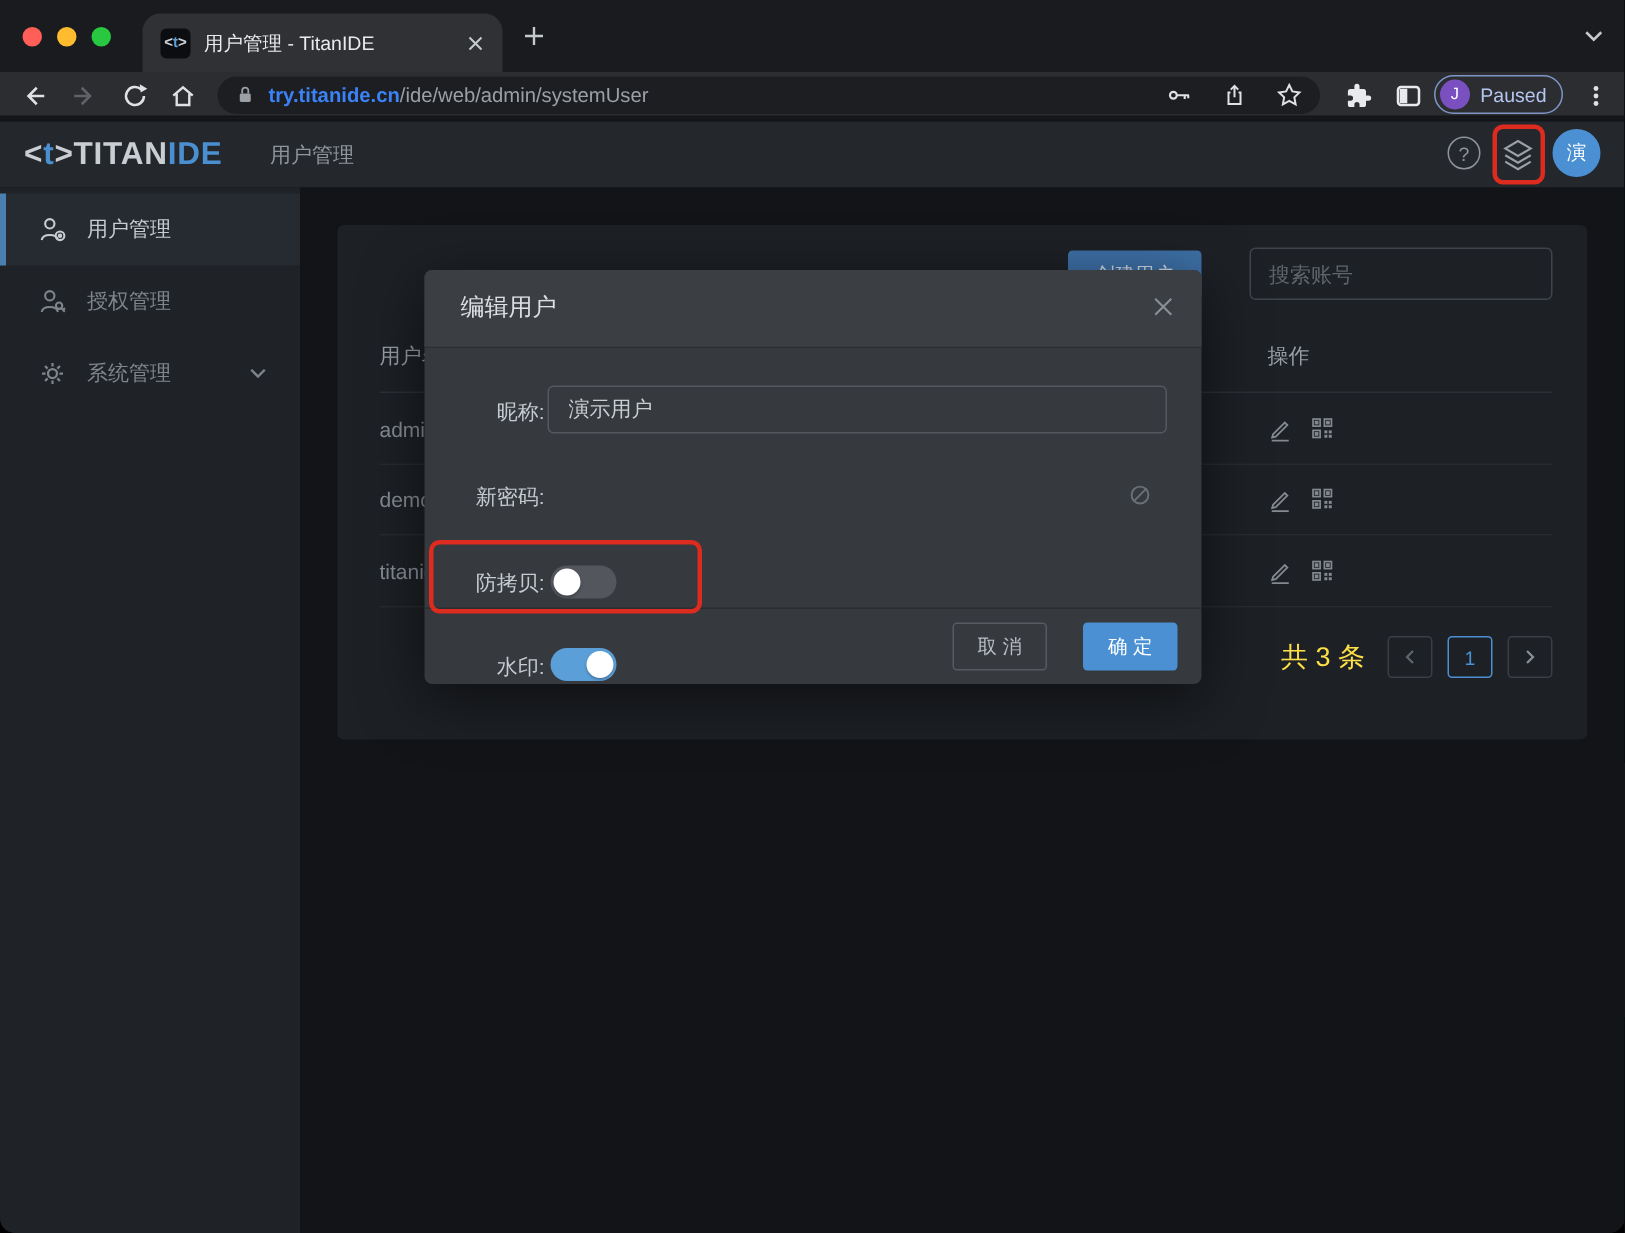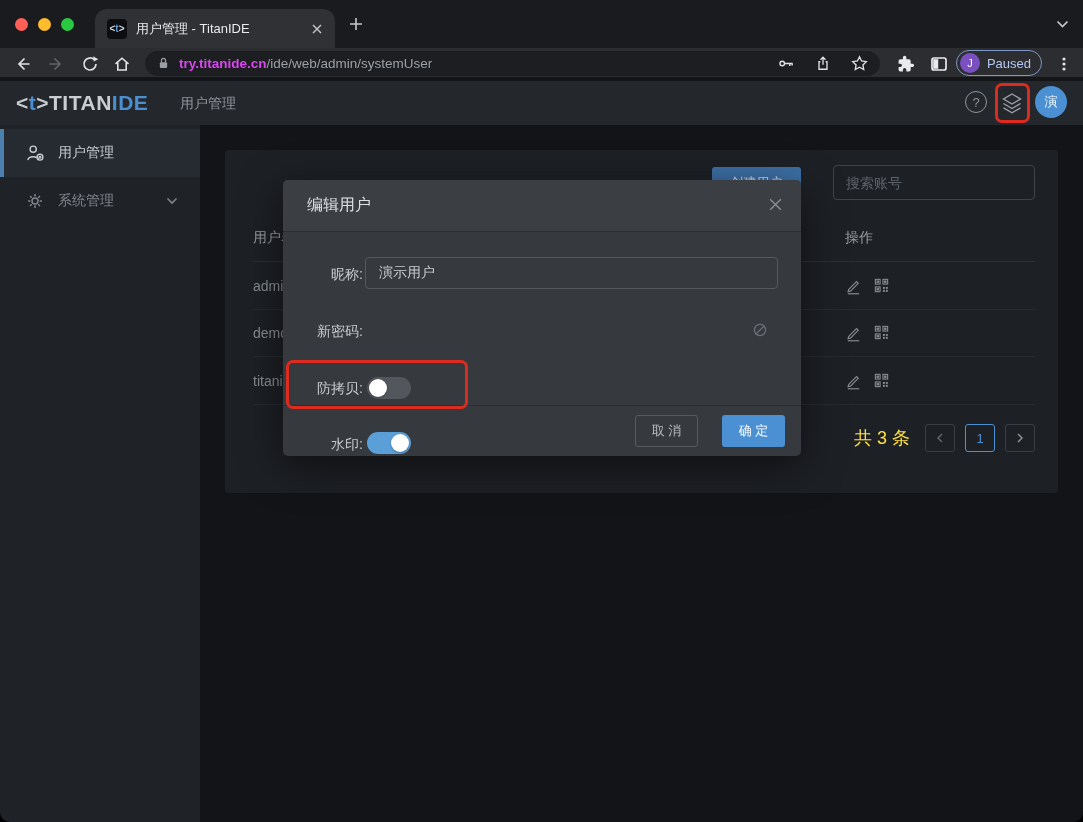--- a/index.html
+++ b/index.html
@@ -24,7 +24,7 @@
   #toolbar{position:absolute;left:0;top:48px;width:1083px;height:31px;background:#2c2d31;border-bottom:2px solid #141518;}
   #toolbar .navic{position:absolute;top:5px;width:22px;height:22px;}
   #urlbar{position:absolute;left:145px;top:3px;width:735px;height:25px;background:#1d1e22;border-radius:13px;display:flex;align-items:center;padding:0 12px;}
-  #urlbar .host{font-size:13.5px;color:#d946ef;font-weight:bold;margin-left:9px;}
+  #urlbar .host{font-size:13.5px;color:#3b82f6;font-weight:bold;margin-left:9px;}
   #urlbar .path{font-size:13.5px;color:#9aa0a6;}
   #profile-chip{position:absolute;left:956px;top:2px;width:86px;height:26px;border:1px solid #7e96c8;border-radius:13px;display:flex;align-items:center;padding:0 10px 0 3px;gap:7px;}
   #profile-chip .pj{width:20px;height:20px;border-radius:50%;background:#7a4fc0;color:#fff;font-size:11px;display:flex;align-items:center;justify-content:center;}

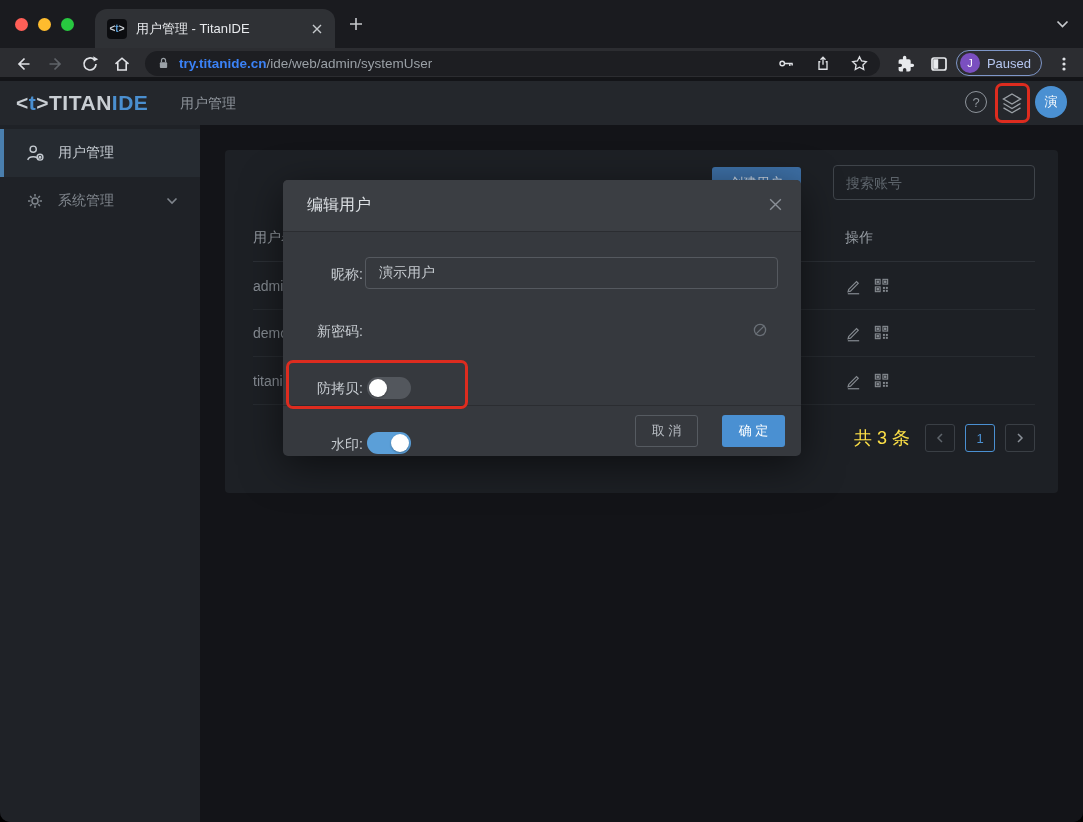--- a/index.html
+++ b/index.html
@@ -234,6 +234,17 @@
     </div>
     <div class="side-item">
       <span>
+        <svg width="18" height="18" viewBox="0 0 18 18" stroke="currentColor" fill="none" stroke-width="1.4">
+            <circle cx="7.2" cy="5.2" r="3.1"></circle>
+            <path d="M1.8 16 C2.6 11.6 11.8 11.6 12.6 16"></path>
+            <circle cx="13.4" cy="11.8" r="2.1"></circle>
+            <path d="M14.8 13.4 L17.2 15.8 M16 14.6 L17.3 13.3"></path>
+          </svg>
+      </span>
+      <span>授权管理</span>
+    </div>
+    <div class="side-item">
+      <span>
         <svg width="18" height="18" viewBox="0 0 18 18" stroke="currentColor" fill="none" stroke-width="1.5">
             <circle cx="9" cy="9" r="3"></circle>
             <path d="M9 2 V4.4 M9 13.6 V16 M2 9 H4.4 M13.6 9 H16 M4.05 4.05 L5.75 5.75 M12.25 12.25 L13.95 13.95 M4.05 13.95 L5.75 12.25 M12.25 5.75 L13.95 4.05"></path>

